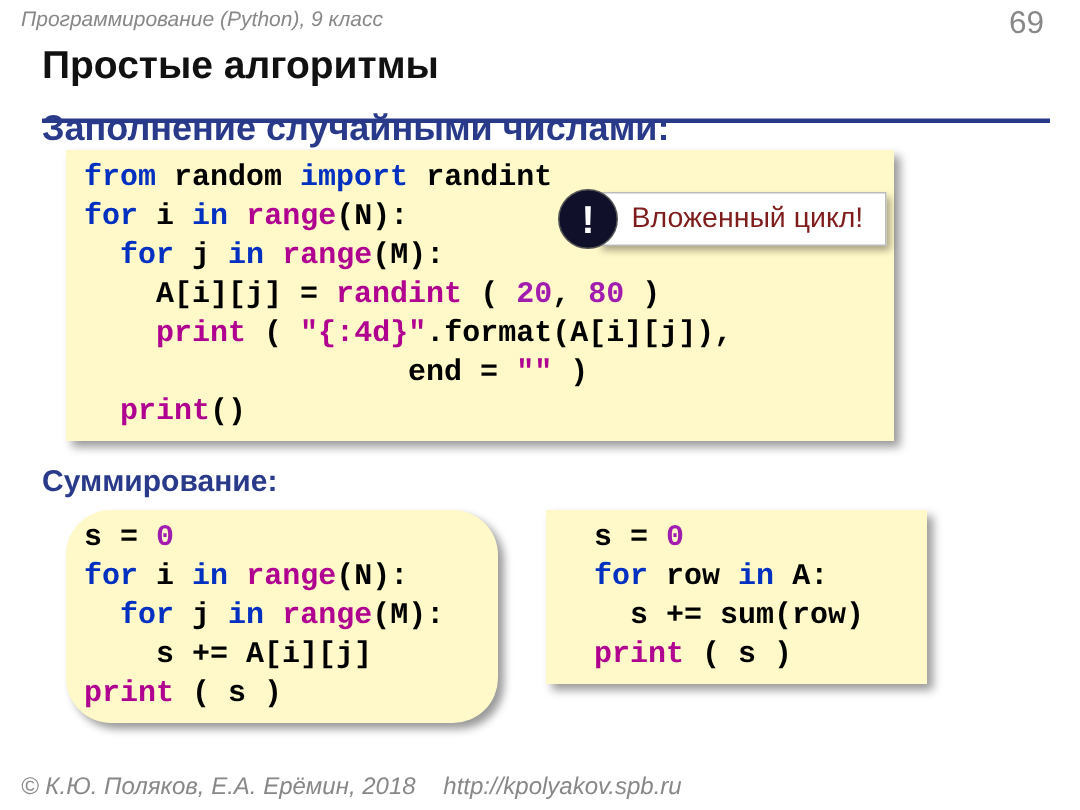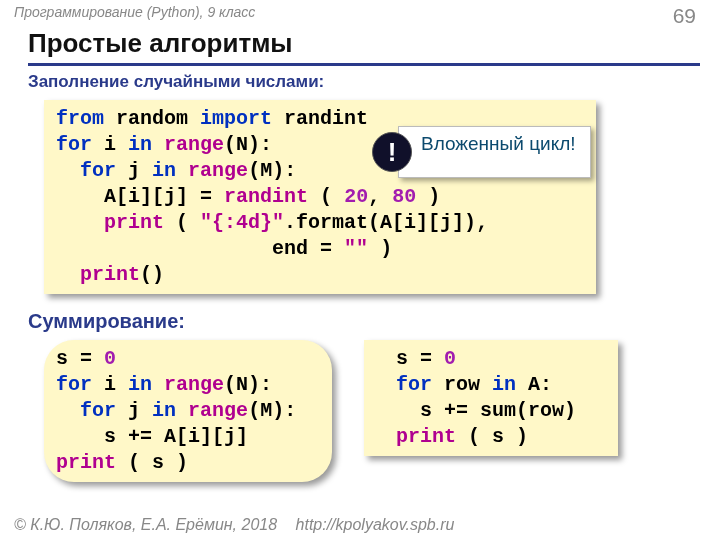--- a/index.html
+++ b/index.html
@@ -22,7 +22,7 @@
     position: absolute; top: 28px; left: 28px; right: 20px;
     font-size: 26px; font-weight: bold; color: #111;
     border-bottom: 3px solid #2a3a8a;
-    padding-bottom: 4px;
+    padding-bottom: 20px;
   }
   .sect1-label {
     position: absolute; top: 72px; left: 28px;

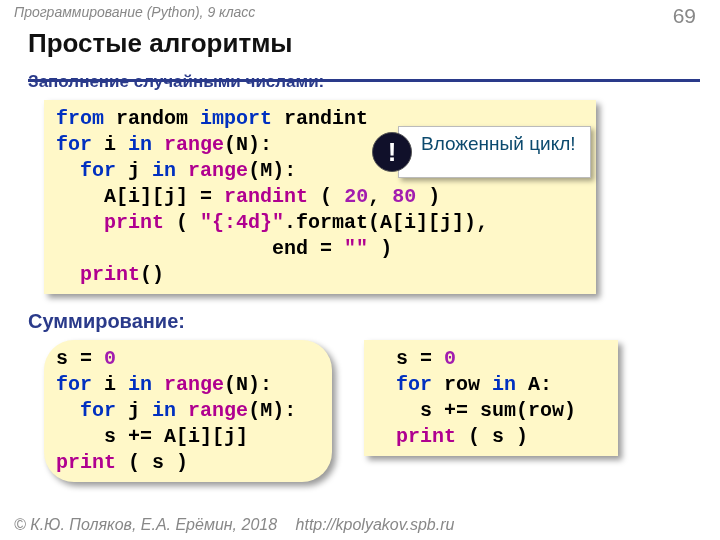--- a/index.html
+++ b/index.html
@@ -26,7 +26,7 @@
   }
   .sect1-label {
     position: absolute; top: 72px; left: 28px;
-    font-size: 17px; color: #2a3a8a; font-weight: bold;
+    font-size: 24px; color: #2a3a8a; font-weight: bold;
   }
   .code-box {
     background: #fff8c8;

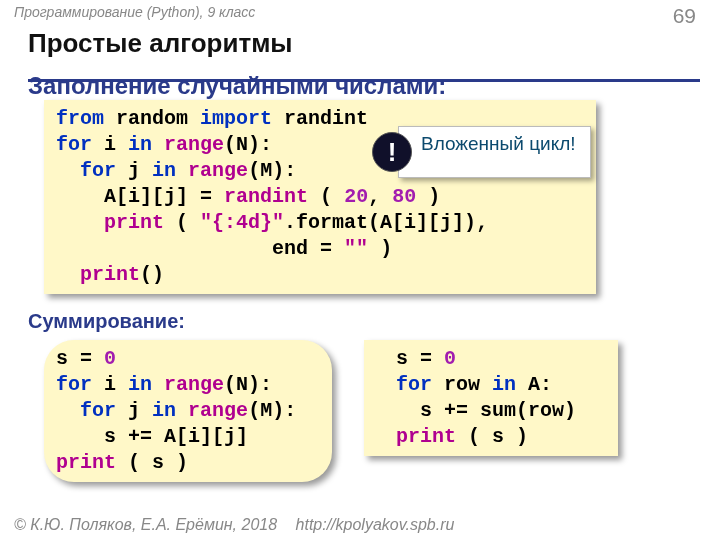--- a/index.html
+++ b/index.html
@@ -64,9 +64,9 @@
   .callout-text {
     background: #fff; border: 1px solid #bbb;
     box-shadow: 3px 3px 5px rgba(0,0,0,0.35);
-    padding: 6px 14px 22px 22px;
+    padding: 6px 14px 6px 22px;
     margin-left: -14px;
-    font-size: 19px; color: #0c4a6e;
+    font-size: 19px; color: #7f1d1d;
     z-index: 1;
   }
   .footer {

